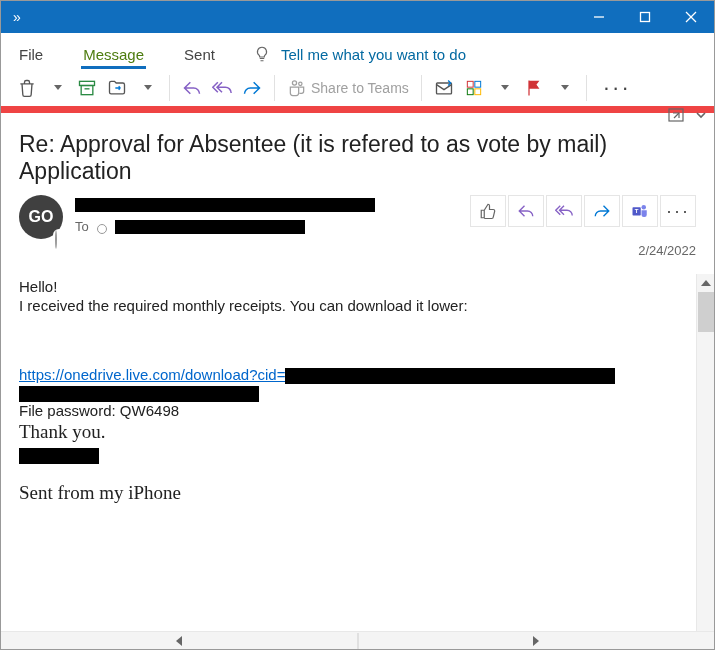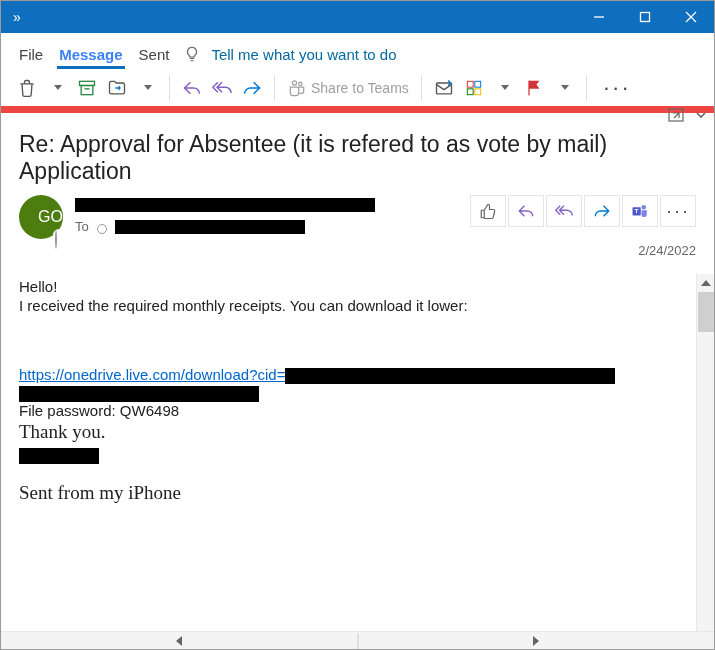--- a/index.html
+++ b/index.html
@@ -45,7 +45,7 @@
     height: 36px;
     display: flex;
     align-items: flex-end;
-    gap: 12px;
+    gap: 36px;
     padding: 0 16px;
     border-bottom: 0;
     font-size: 15px;

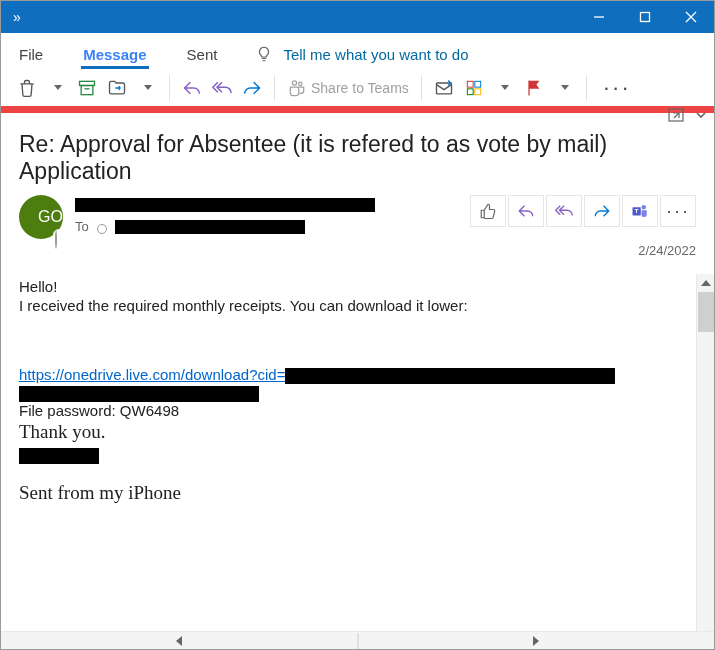--- a/index.html
+++ b/index.html
@@ -53,10 +53,10 @@
   }
   .ribbon-tab { padding: 6px 2px 6px; cursor: default; }
   .ribbon-tab.active {
-    color: #3b82f6;
+    color: #4d7c0f;
     border-bottom: 3px solid #106ebe;
     padding-bottom: 3px;
-    font-weight: 700;
+    font-weight: 400;
   }
   .tellme-wrap {
     display: flex; align-items: center; gap: 10px; color: #0369a1;

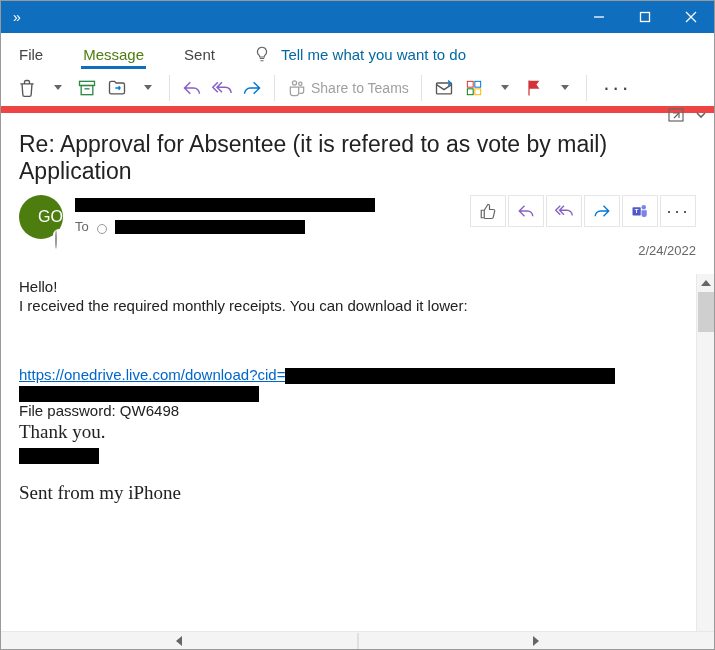--- a/index.html
+++ b/index.html
@@ -123,9 +123,9 @@
   }
   .avatar {
     width: 44px; height: 44px; border-radius: 50%;
-    background: #4d7c0f; color: #fff;
-    display: flex; align-items: center; justify-content: flex-end;
-    font-size: 16px; font-weight: 400; position: relative;
+    background: #404040; color: #fff;
+    display: flex; align-items: center; justify-content: center;
+    font-size: 16px; font-weight: 700; position: relative;
   }
   .presence {
     position: absolute; right: -2px; bottom: -2px;

